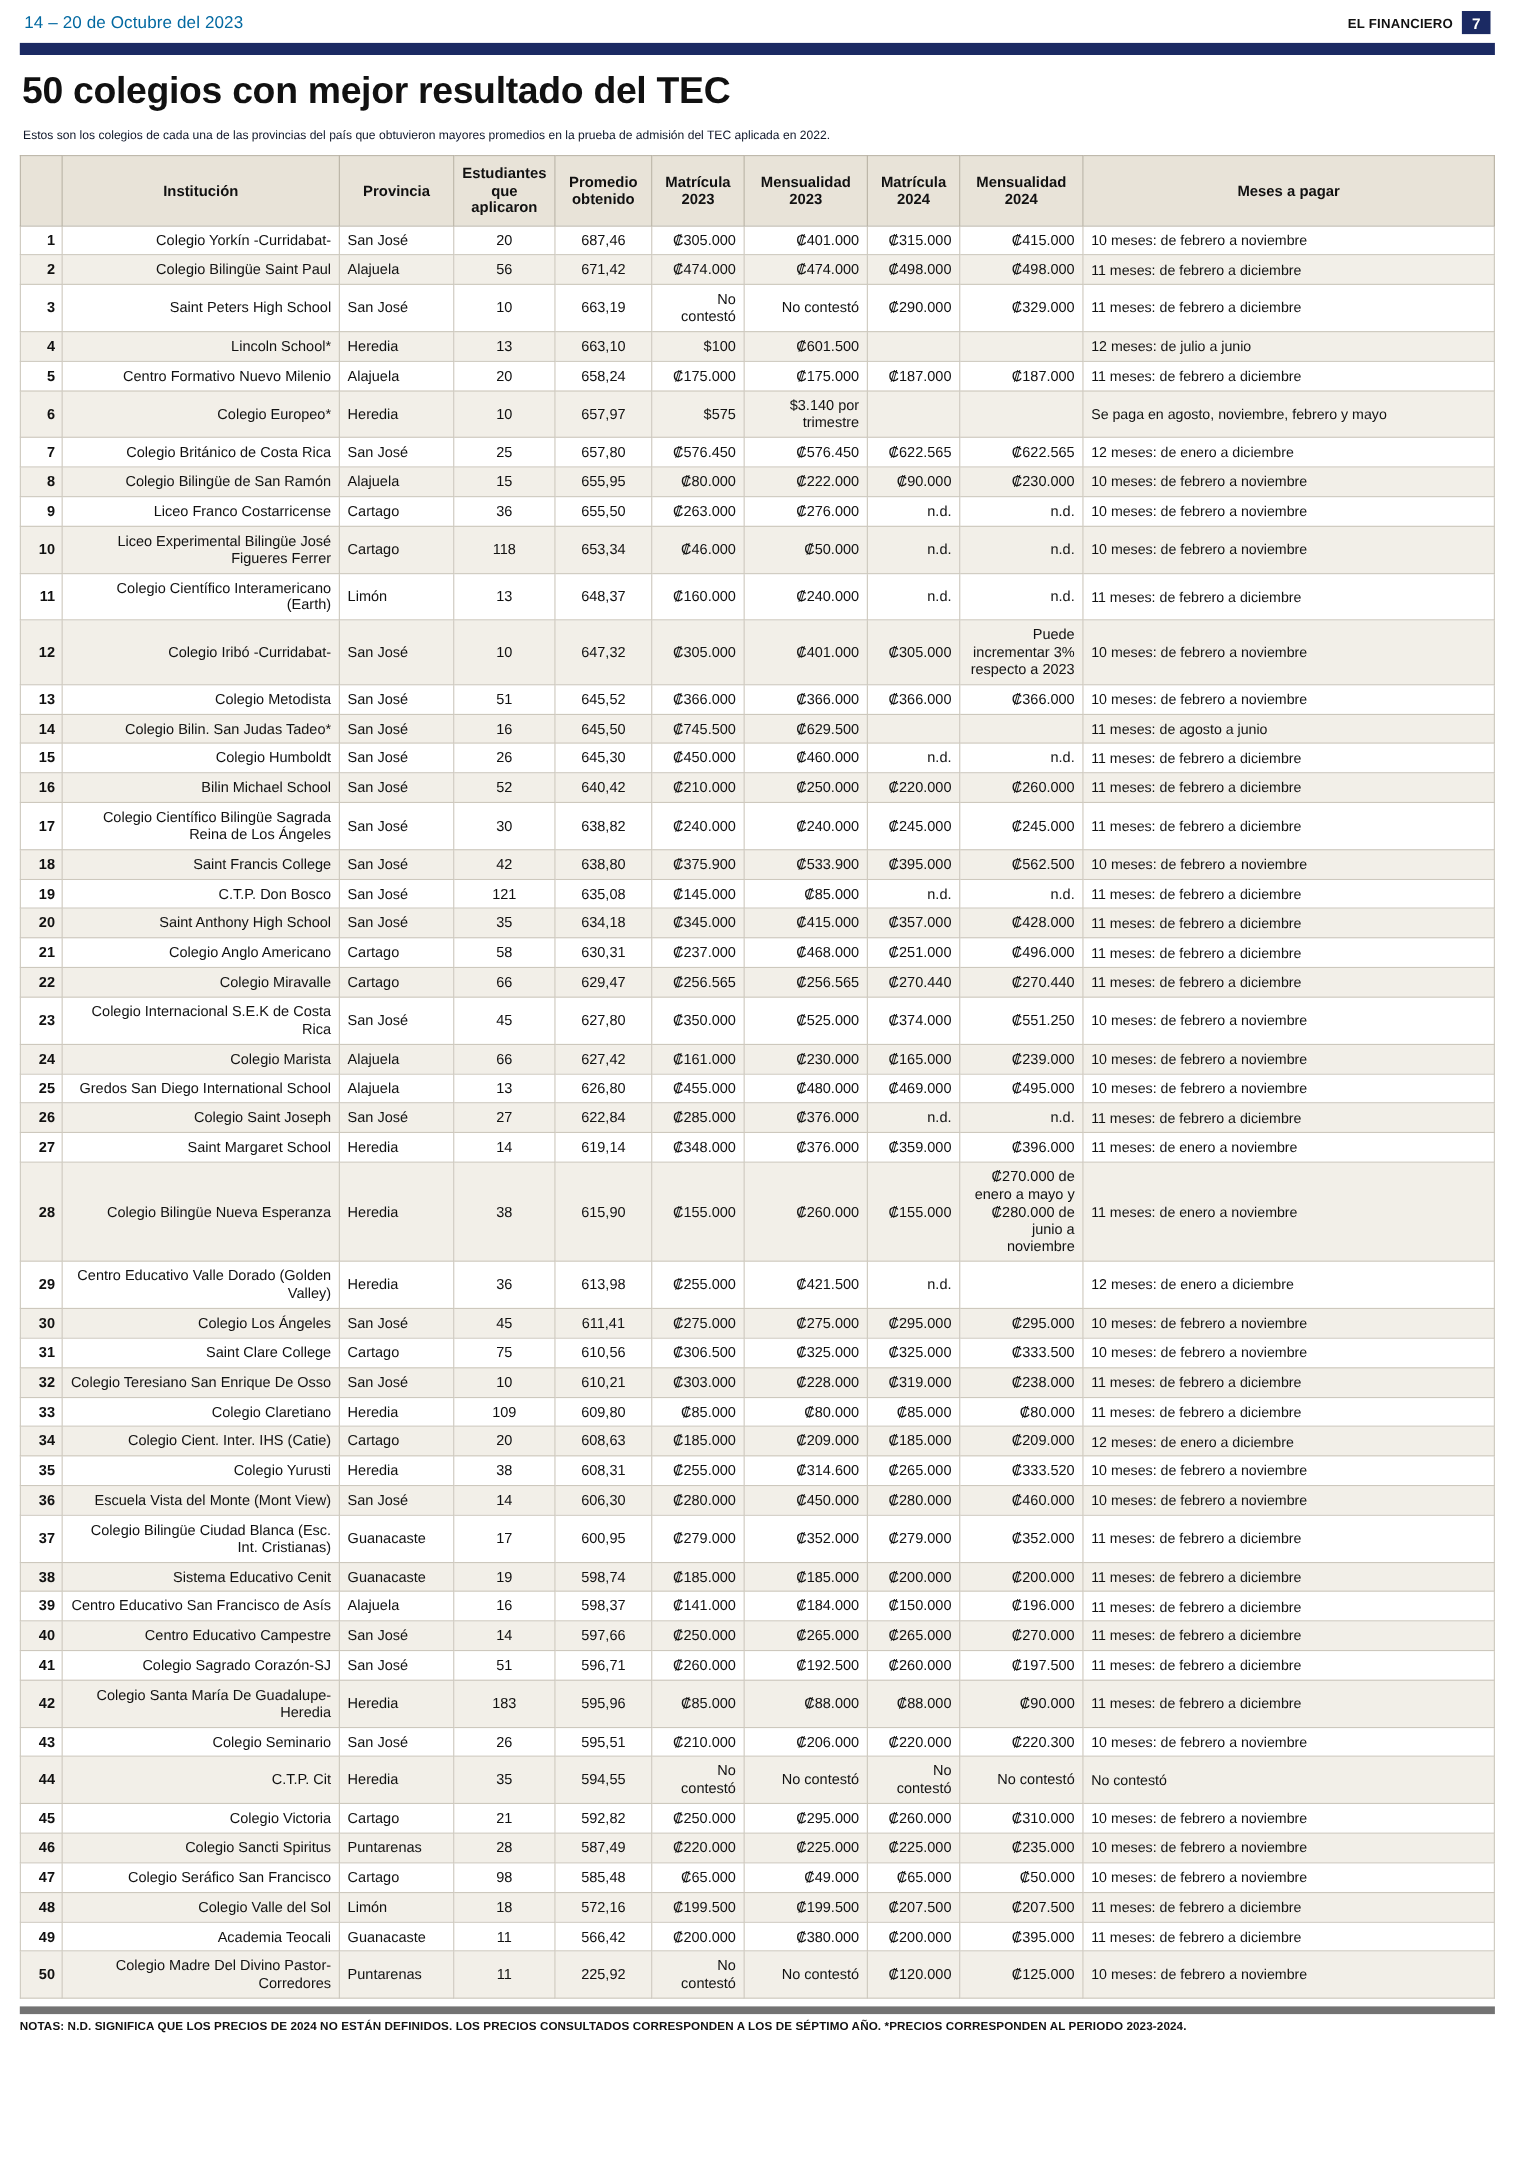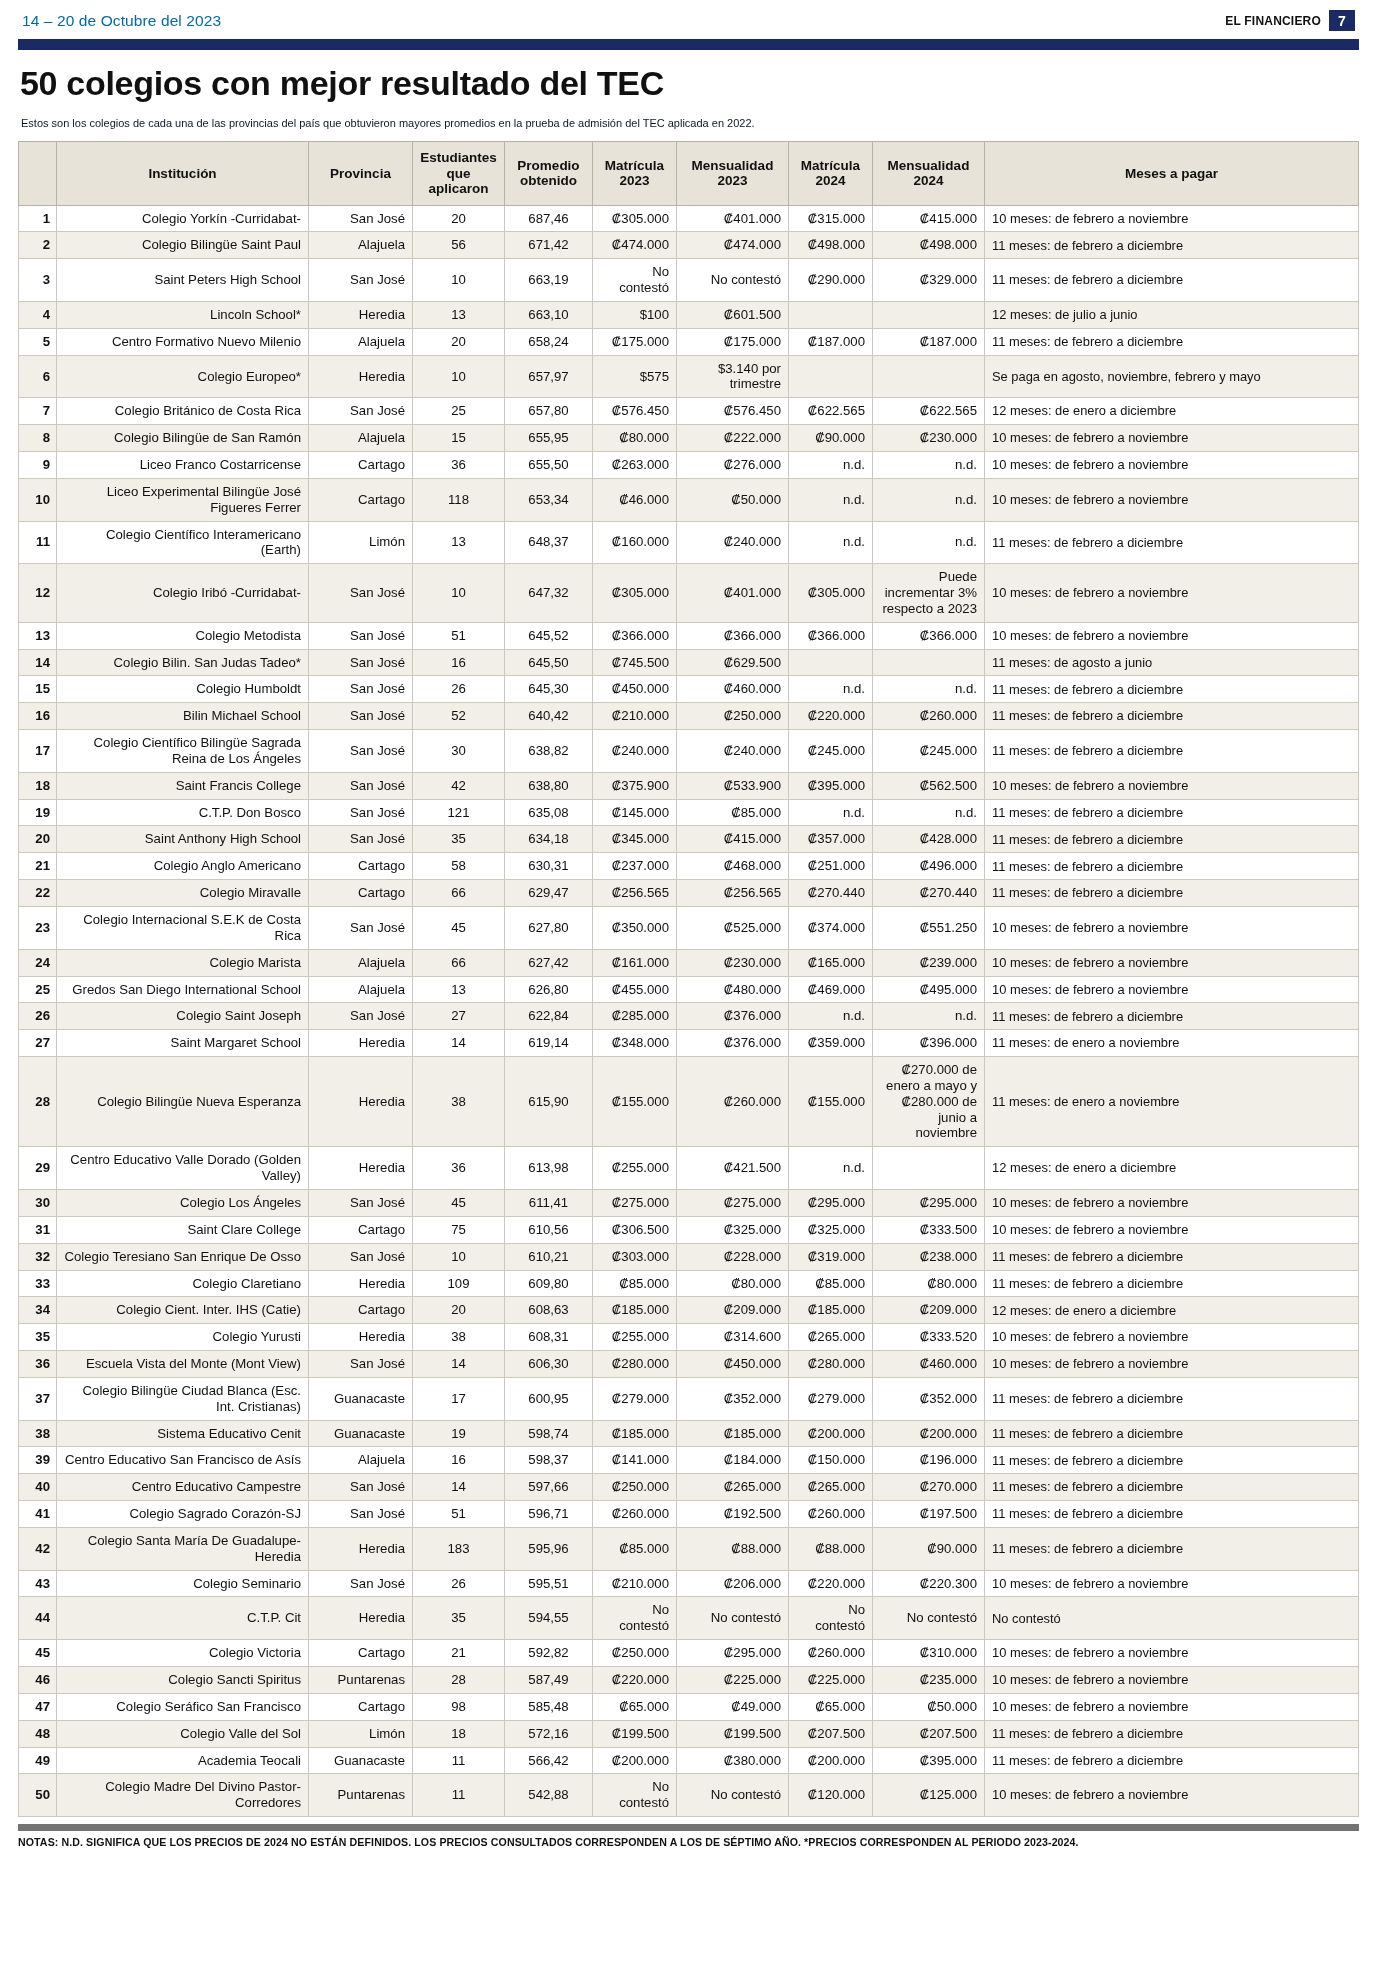--- a/index.html
+++ b/index.html
@@ -64,7 +64,7 @@
 
   td.rank { text-align:right; font-weight:bold; width:34px; padding-right:6px; }
   td.inst { text-align:right; }
-  td.prov { text-align:right; }
+  td.prov { text-align:left; }
   td.num  { text-align:center; }
   td.money{ text-align:right; }
   td.meses{ text-align:left; font-size:12.9px; }

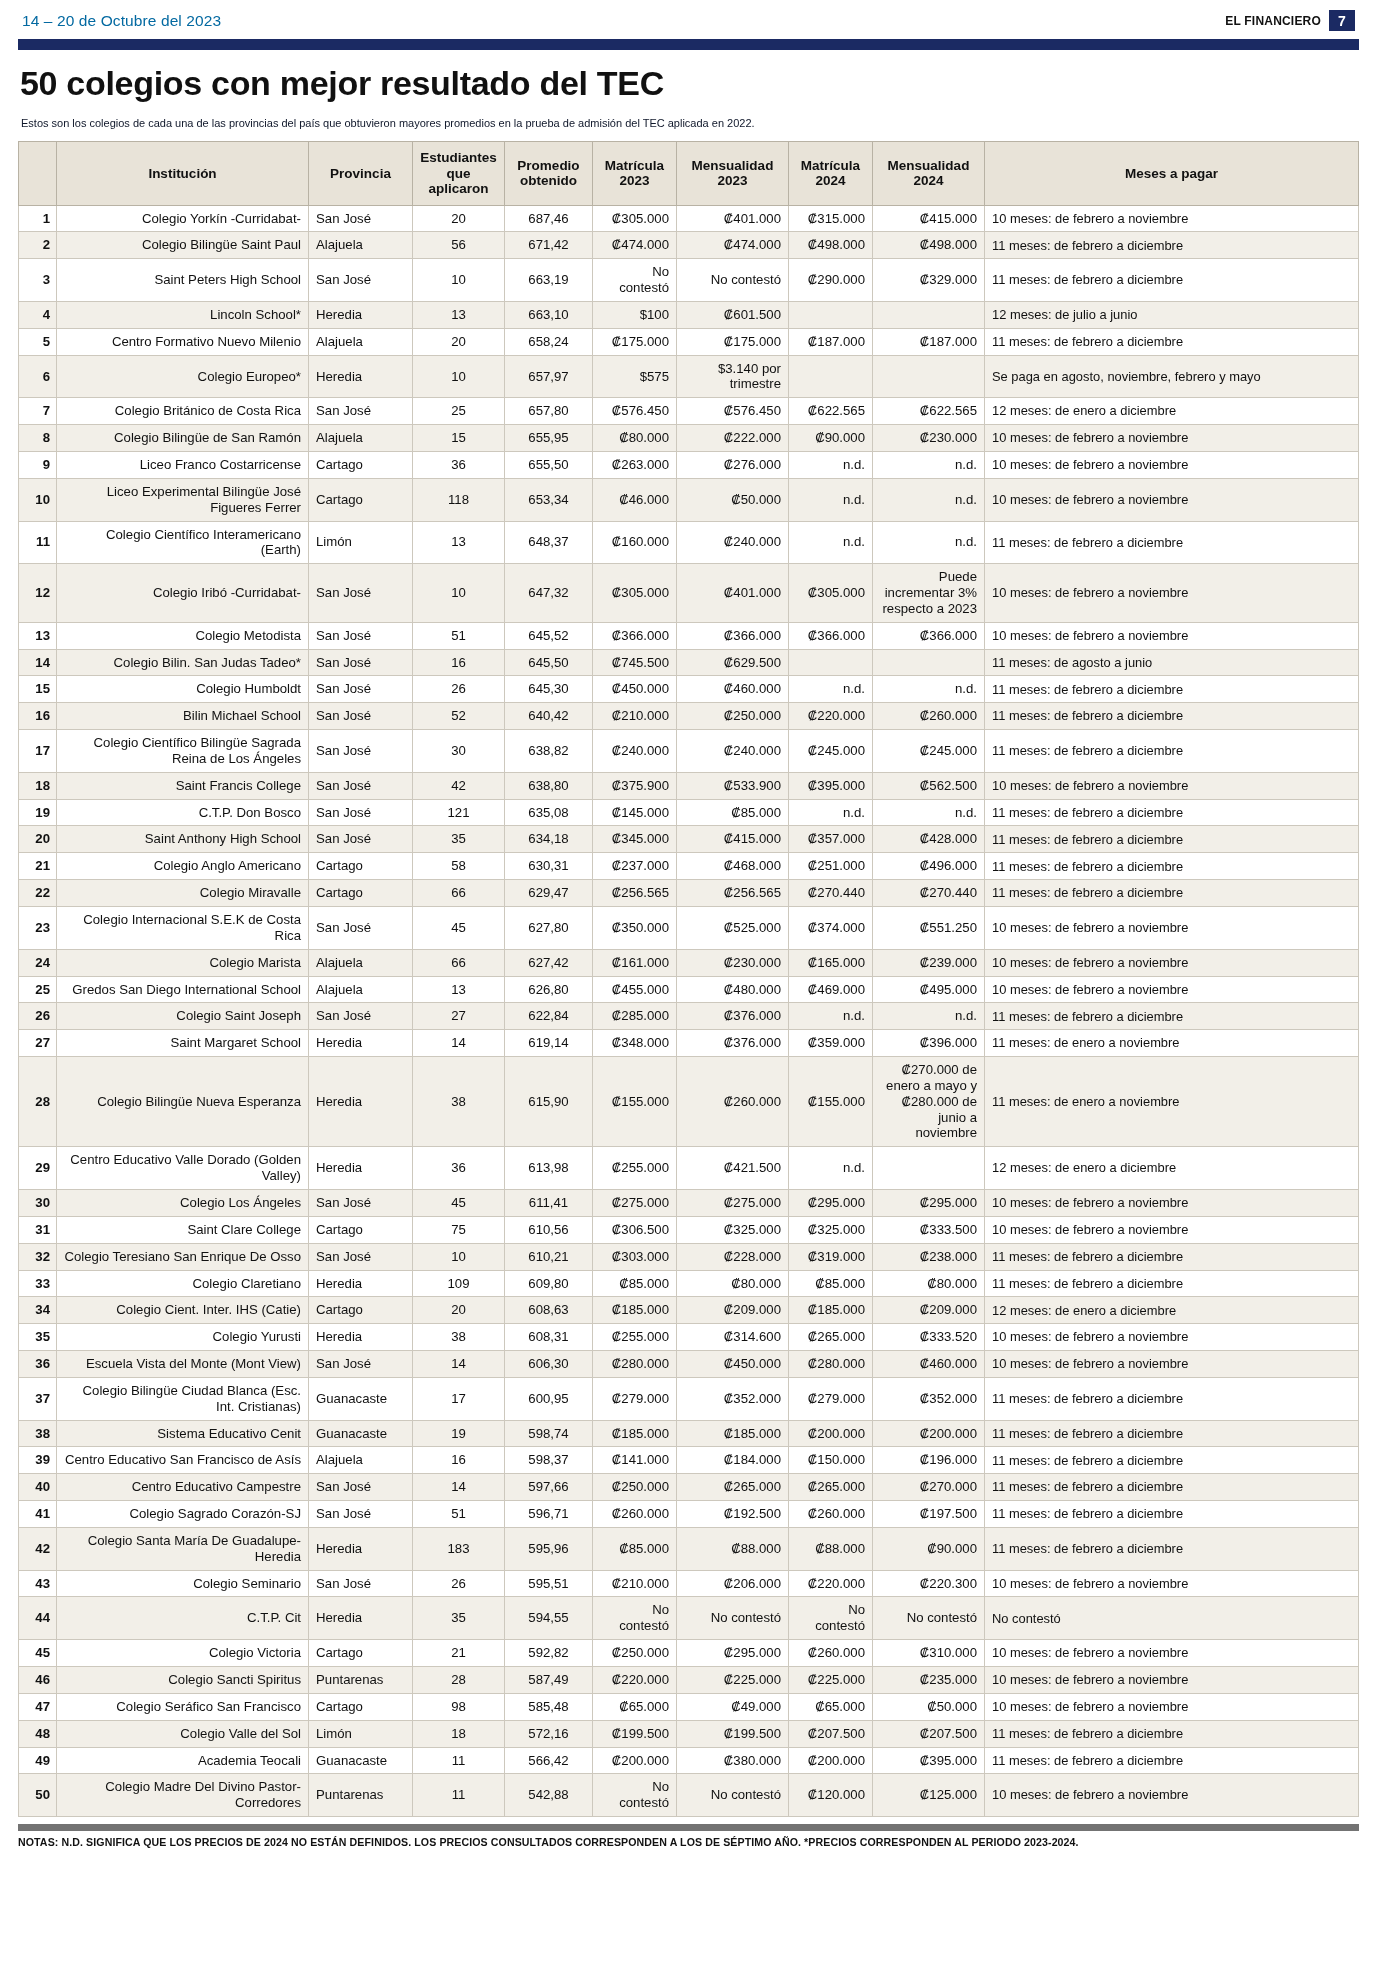--- a/index.html
+++ b/index.html
@@ -750,7 +750,7 @@
           <td class="inst">Colegio Madre Del Divino Pastor-Corredores</td>
           <td class="prov">Puntarenas</td>
           <td class="num">11</td>
-          <td class="num">542,88</td>
+          <td class="num">225,92</td>
           <td class="money">No contestó</td>
           <td class="money">No contestó</td>
           <td class="money">₡120.000</td>

